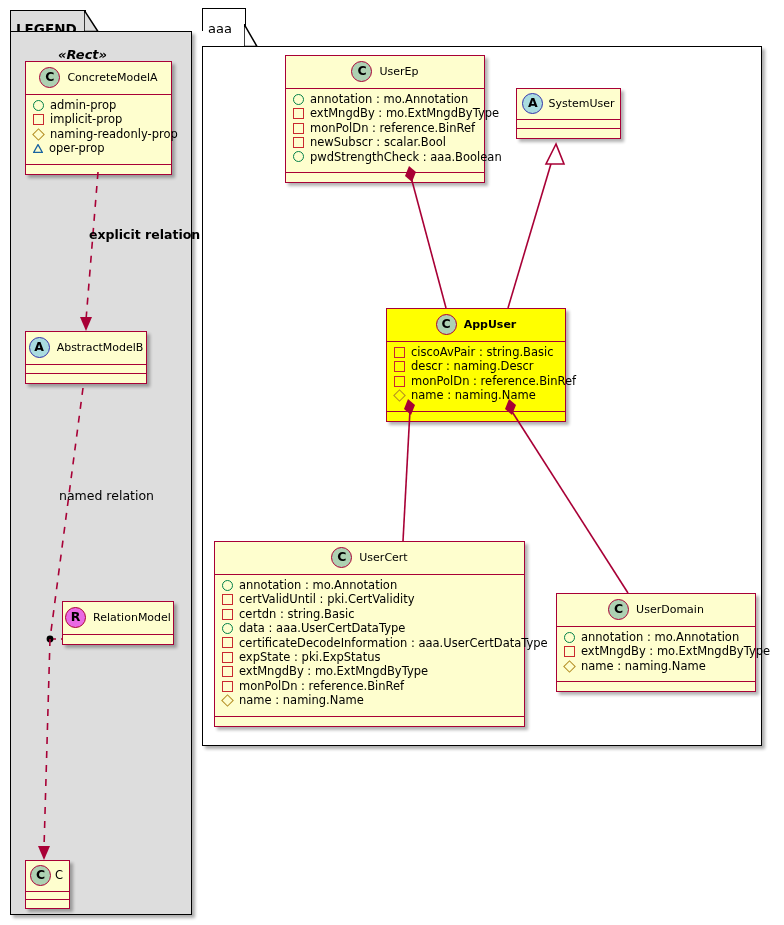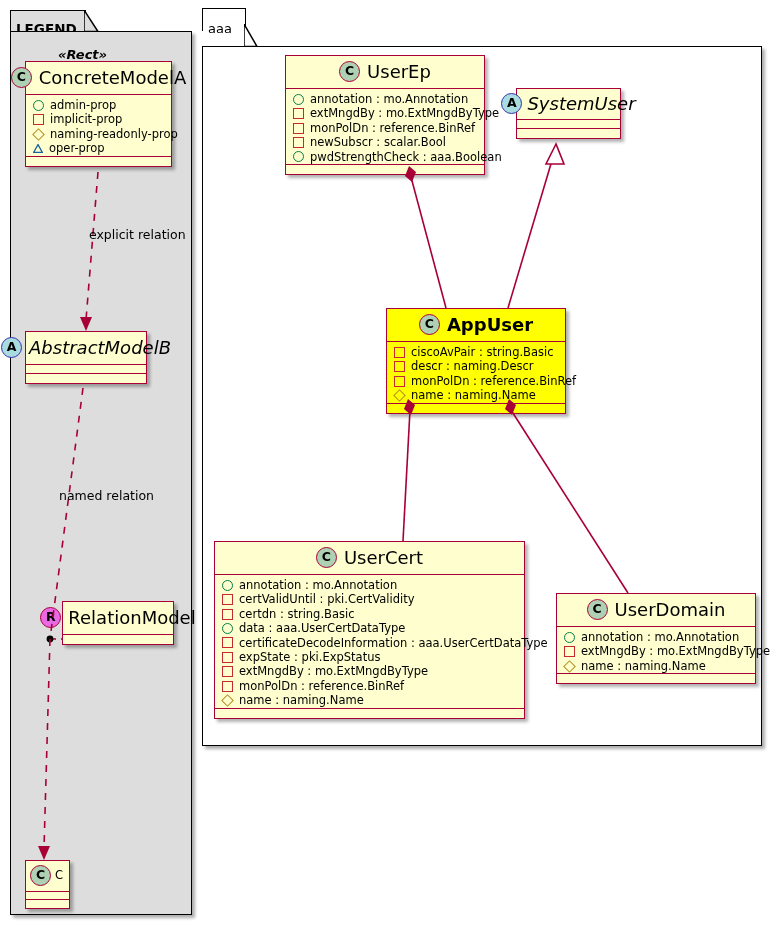--- a/index.html
+++ b/index.html
@@ -28,7 +28,7 @@
   .cls.hl{background:#FFFF00;}
   .cls-head{display:flex;align-items:center;justify-content:center;
             gap:7px;padding:5px 10px 6px 10px;border-bottom:1.4px solid #A80036;}
-  .cls-title{font-size:18px;color:#000000;white-space:nowrap;line-height:1;}
+  .cls-title{font-size:11px;color:#000000;white-space:nowrap;line-height:1;}
   .cls.hl .cls-title{font-weight:bold;}
   .cls-title.abstract{font-style:italic;}
   .cls-body{padding:3px 6px 0 7px;border-bottom:1.4px solid #A80036;}

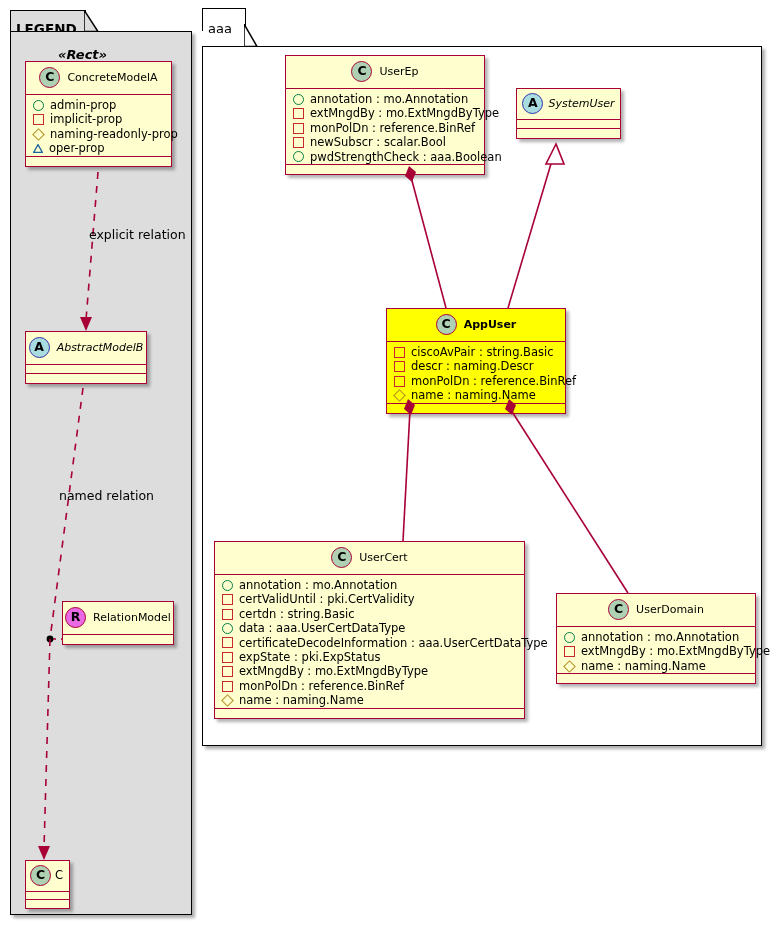--- a/index.html
+++ b/index.html
@@ -31,7 +31,7 @@
   .cls-title{font-size:11px;color:#000000;white-space:nowrap;line-height:1;}
   .cls.hl .cls-title{font-weight:bold;}
   .cls-title.abstract{font-style:italic;}
-  .cls-body{padding:3px 6px 0 7px;border-bottom:1.4px solid #A80036;}
+  .cls-body{padding:3px 6px 8px 7px;border-bottom:1.4px solid #A80036;}
   .cls-body.empty{height:8px;padding:0;}
   .cls-foot{height:9px;}
   .attr{display:flex;align-items:center;gap:6px;font-size:11.5px;

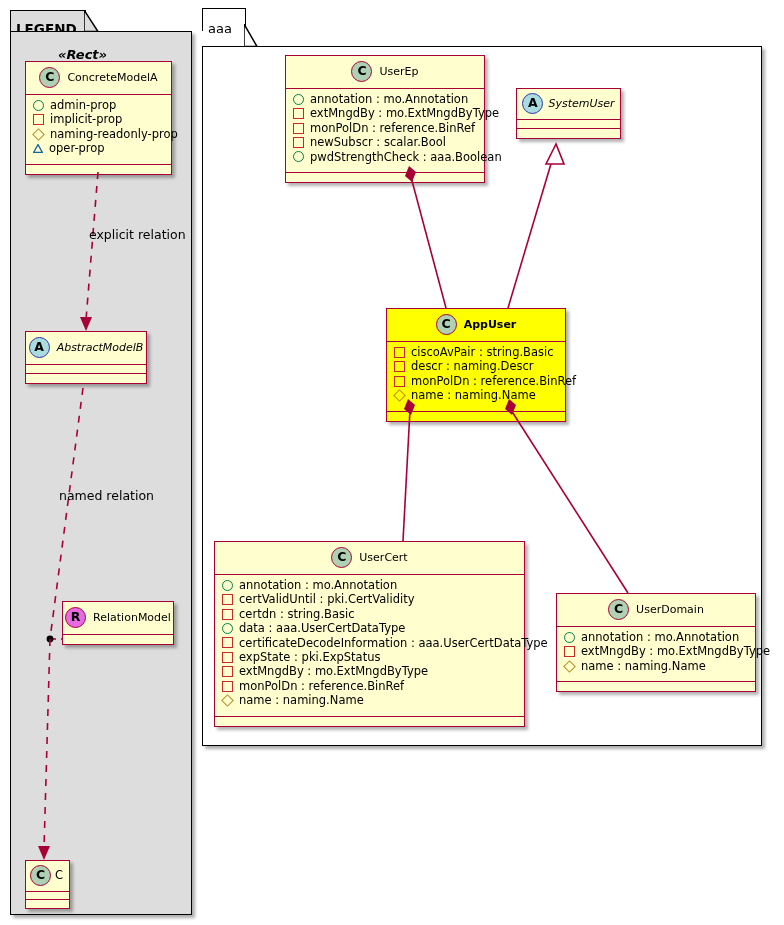--- a/index.html
+++ b/index.html
@@ -30,7 +30,7 @@
             gap:7px;padding:5px 10px 6px 10px;border-bottom:1.4px solid #A80036;}
   .cls-title{font-size:11px;color:#000000;white-space:nowrap;line-height:1;}
   .cls.hl .cls-title{font-weight:bold;}
-  .cls-title.abstract{font-style:italic;}
+  .cls-title.abstract{}
   .cls-body{padding:3px 6px 8px 7px;border-bottom:1.4px solid #A80036;}
   .cls-body.empty{height:8px;padding:0;}
   .cls-foot{height:9px;}

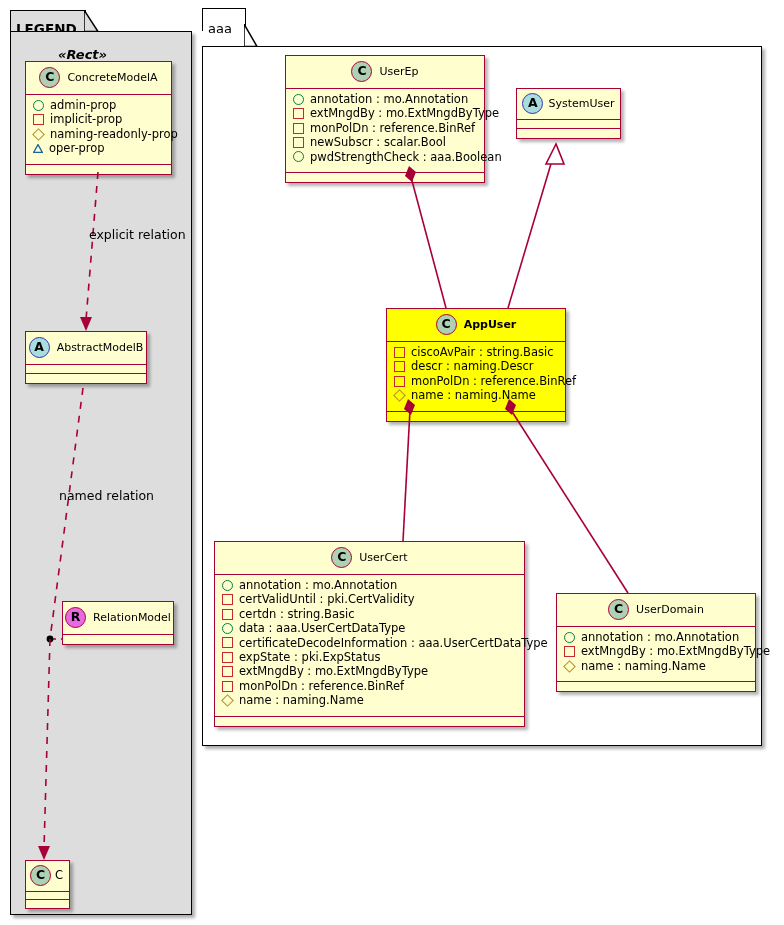--- a/index.html
+++ b/index.html
@@ -298,7 +298,7 @@
     <polygon points="509,399 516,405 512,415 505,409" fill="#A80036"></polygon>
   </svg>
 
-  <div class="edge-label" style="left:89px;top:227px;">explicit relation</div>
+  <div class="edge-label" style="left:89px;top:227px;font-weight:bold;">explicit relation</div>
   <div class="edge-label" style="left:59px;top:468px;margin-top:20px;">named relation</div>
 
 </div>

